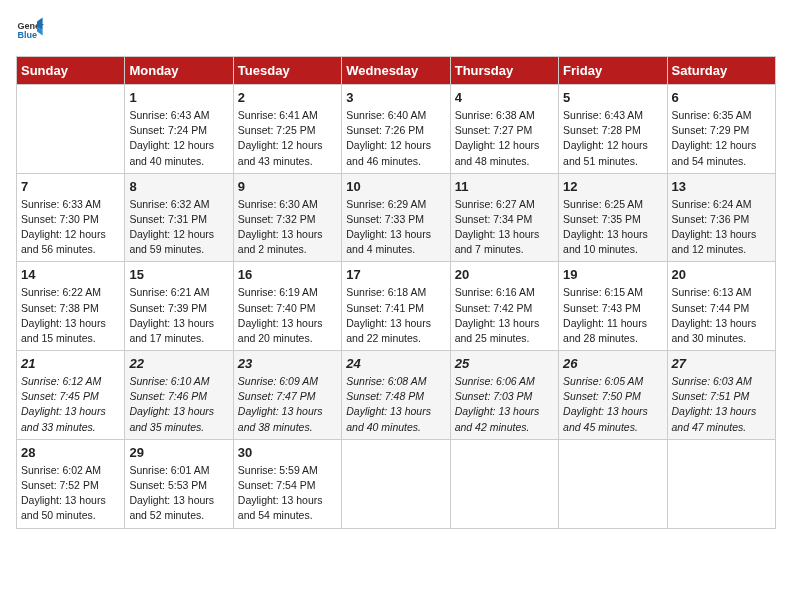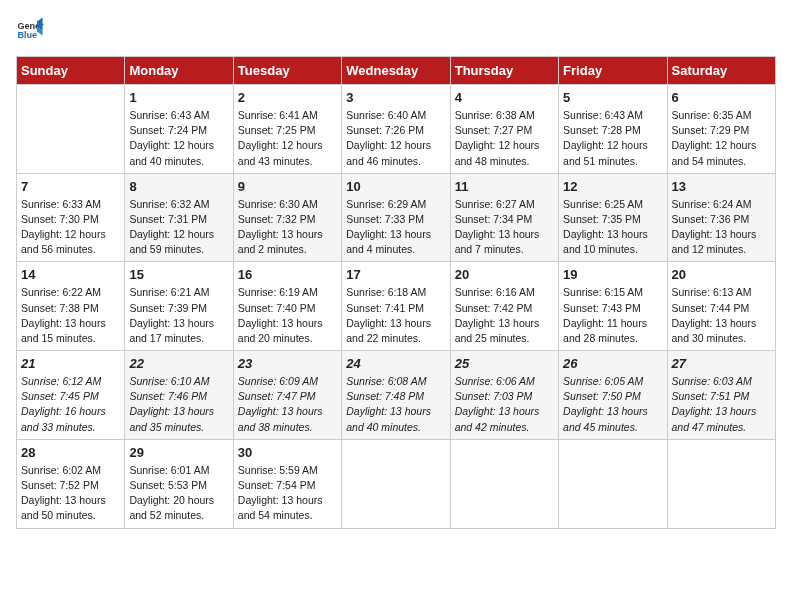--- a/index.html
+++ b/index.html
@@ -182,7 +182,7 @@
       </tr>
       <tr class="week-row-3">
         <td>
-          <div class="cell-content"><span class="day-num">21</span><br><span>Sunrise: 6:12 AM</span><br><span>Sunset: 7:45 PM</span><br><span>Daylight: 16 hours and 33 minutes.</span></div>
+          <div class="cell-content"><span class="day-num">21</span><br><span>Sunrise: 6:12 AM</span><br><span>Sunset: 7:45 PM</span><br><span>Daylight: 13 hours and 33 minutes.</span></div>
         </td>
         <td>
           <div class="cell-content"><span class="day-num">22</span><br><span>Sunrise: 6:10 AM</span><br><span>Sunset: 7:46 PM</span><br><span>Daylight: 13 hours and 35 minutes.</span></div>

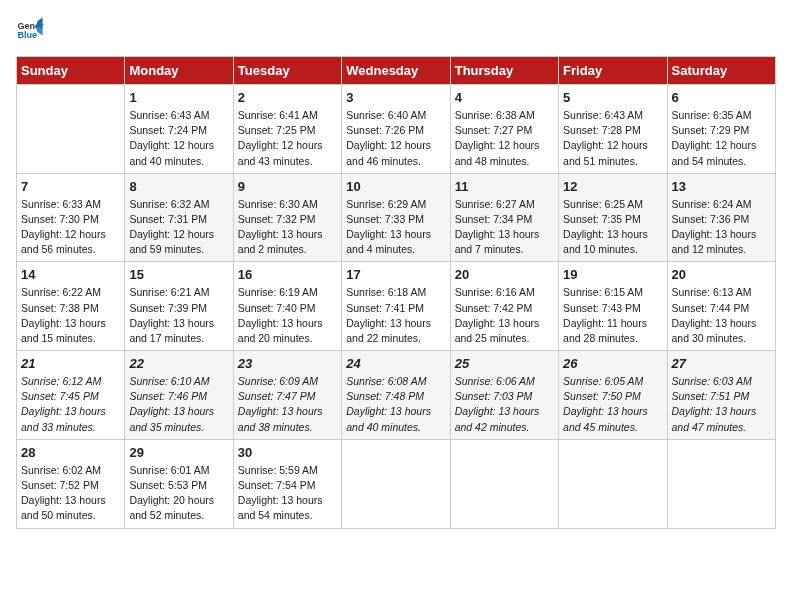--- a/index.html
+++ b/index.html
@@ -208,7 +208,7 @@
           <div class="cell-content"><span class="day-num">28</span><br><span>Sunrise: 6:02 AM</span><br><span>Sunset: 7:52 PM</span><br><span>Daylight: 13 hours and 50 minutes.</span></div>
         </td>
         <td>
-          <div class="cell-content"><span class="day-num">29</span><br><span>Sunrise: 6:01 AM</span><br><span>Sunset: 5:53 PM</span><br><span>Daylight: 20 hours and 52 minutes.</span></div>
+          <div class="cell-content"><span class="day-num">29</span><br><span>Sunrise: 6:01 AM</span><br><span>Sunset: 5:53 PM</span><br><span>Daylight: 13 hours and 52 minutes.</span></div>
         </td>
         <td>
           <div class="cell-content"><span class="day-num">30</span><br><span>Sunrise: 5:59 AM</span><br><span>Sunset: 7:54 PM</span><br><span>Daylight: 13 hours and 54 minutes.</span></div>

